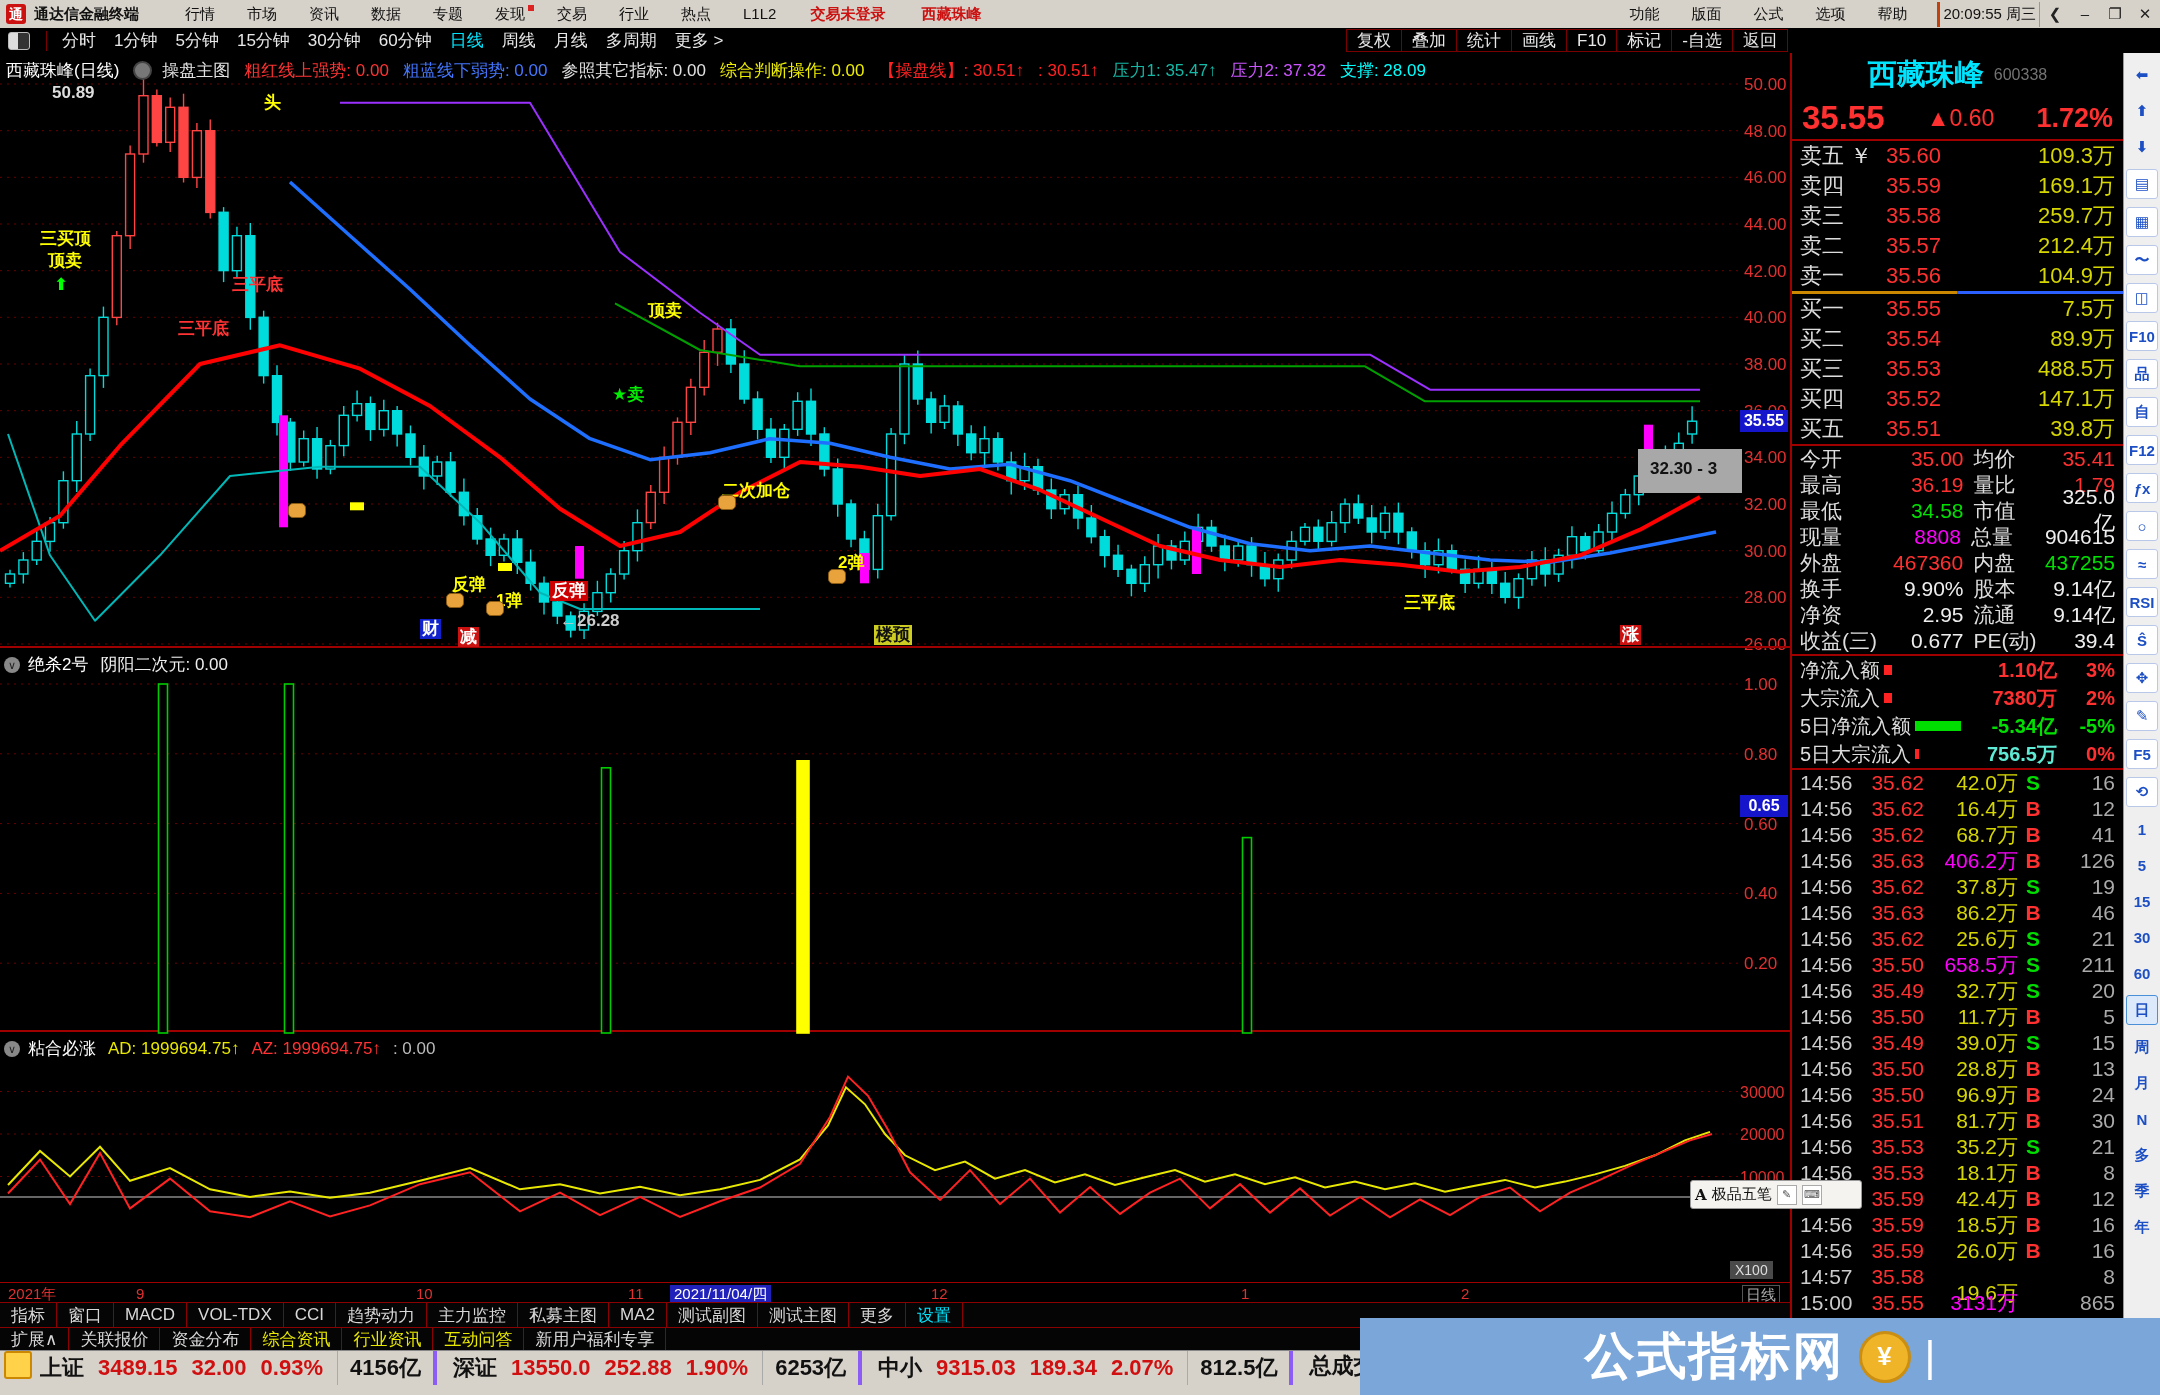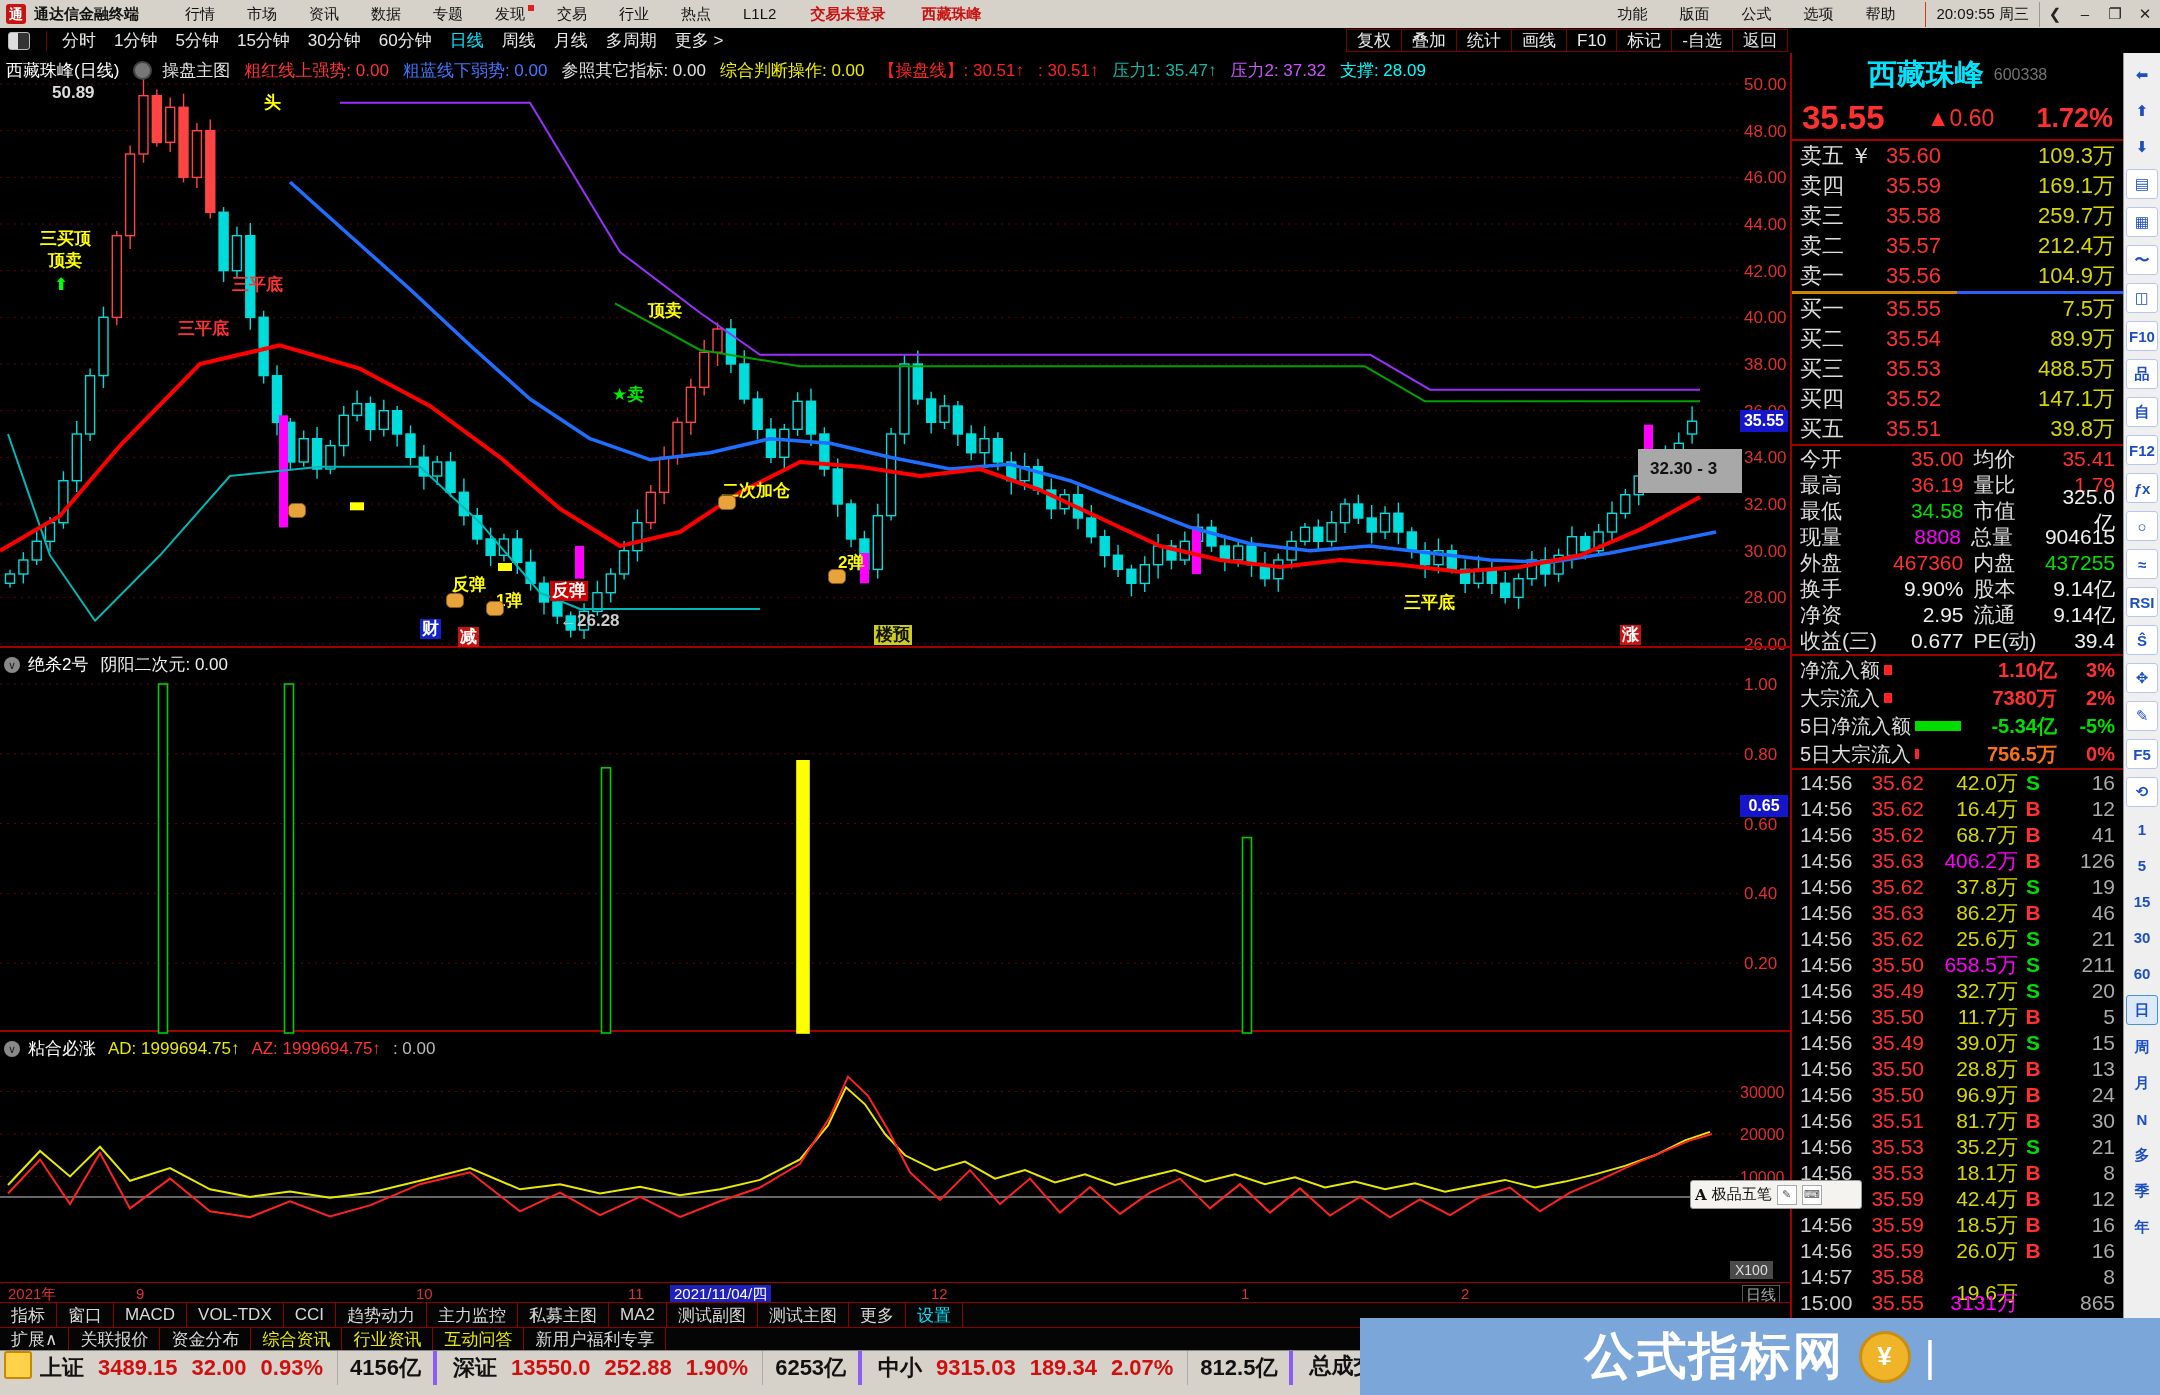--- a/index.html
+++ b/index.html
@@ -15,7 +15,7 @@
   .menu-dot{position:absolute;right:-9px;top:0;width:6px;height:6px;background:#dd2222;}
   .tb-alert{color:#cc1111;font-weight:bold;margin:0 18px;}
   #tb-right{margin-left:auto;display:flex;align-items:center;}
-  .clockbox{border-left:1px solid #c2410c;border-right:1px solid #999;padding:3px 10px;margin-left:14px;}
+  .clockbox{border-left:3px solid #c2410c;border-right:1px solid #999;padding:3px 3px;margin-left:14px;}
   .winbtn{width:30px;text-align:center;font-size:15px;color:#222;}
   
   #toolbar2{position:absolute;left:0;top:28px;width:2160px;height:25px;background:#000;

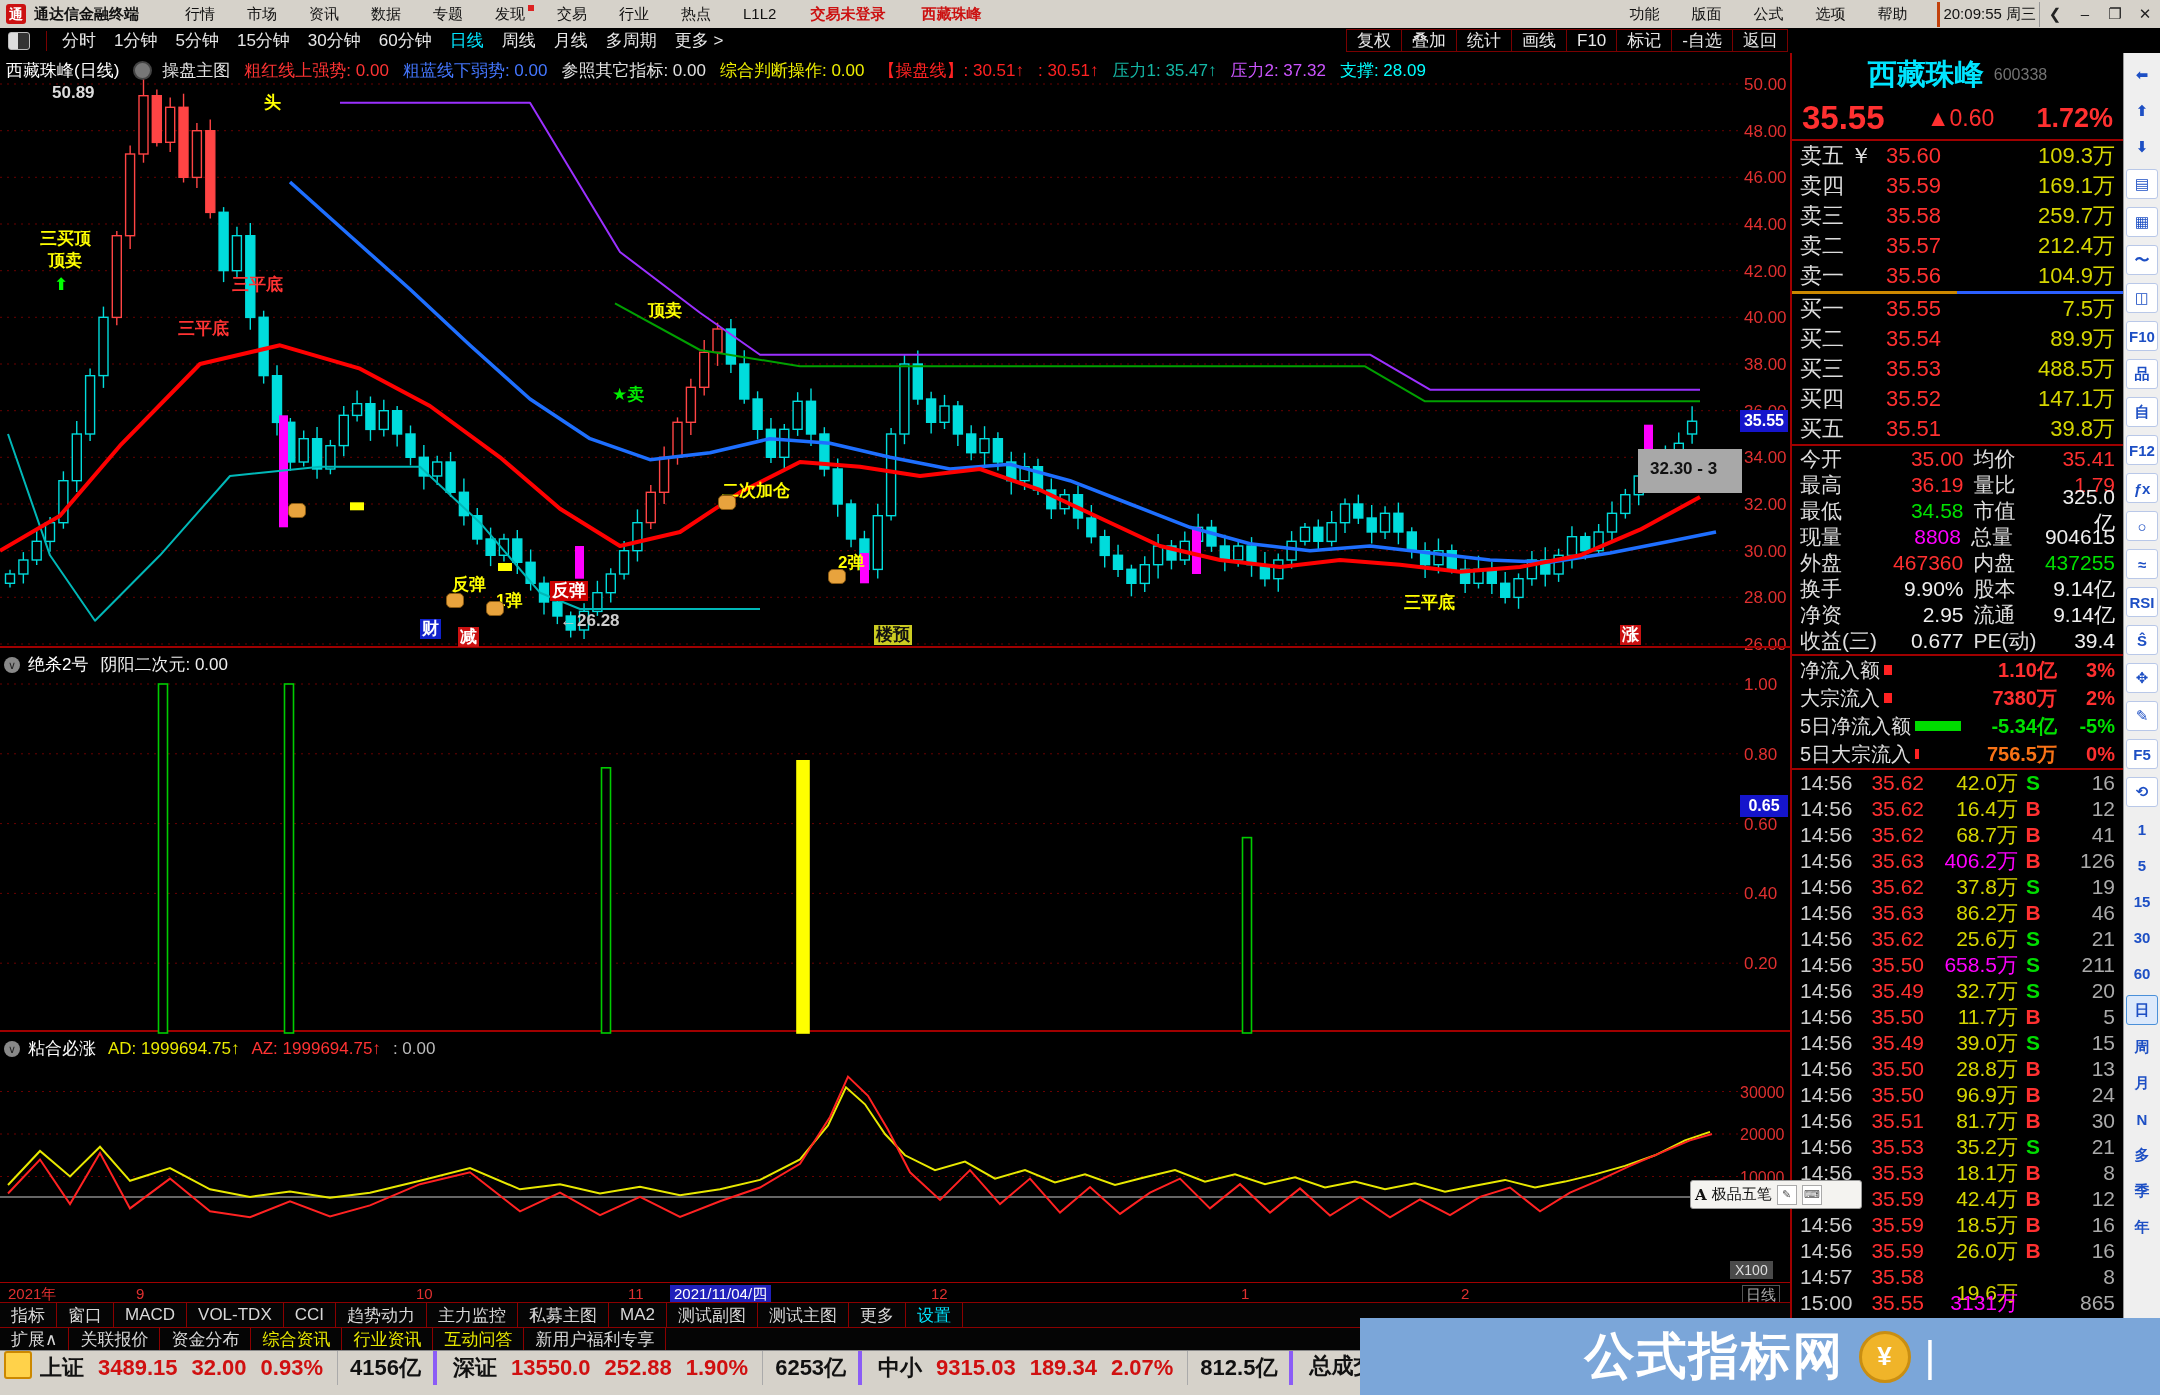--- a/index.html
+++ b/index.html
@@ -734,7 +734,7 @@
         <div class="flowrow">
           <span>5日大宗流入</span>
           <span class="fbar" style="width: 4px; background: rgb(255, 34, 34);"></span>
-          <span class="fval" style="color: #f97316;">756.5万</span>
+          <span class="fval" style="color: #5eead4;">756.5万</span>
           <span class="fpct" style="color: rgb(255, 48, 48);">0%</span>
         </div>
       </div>

